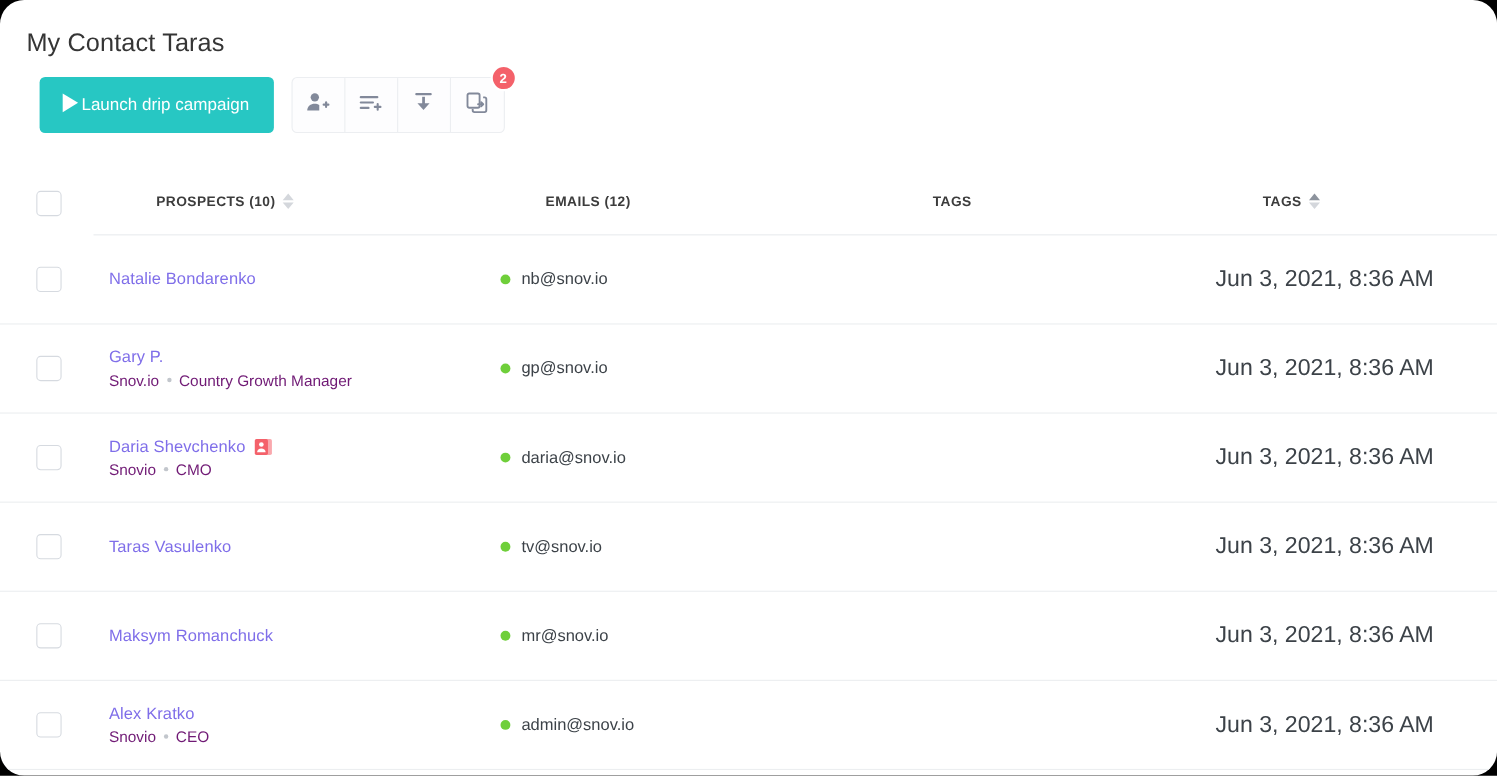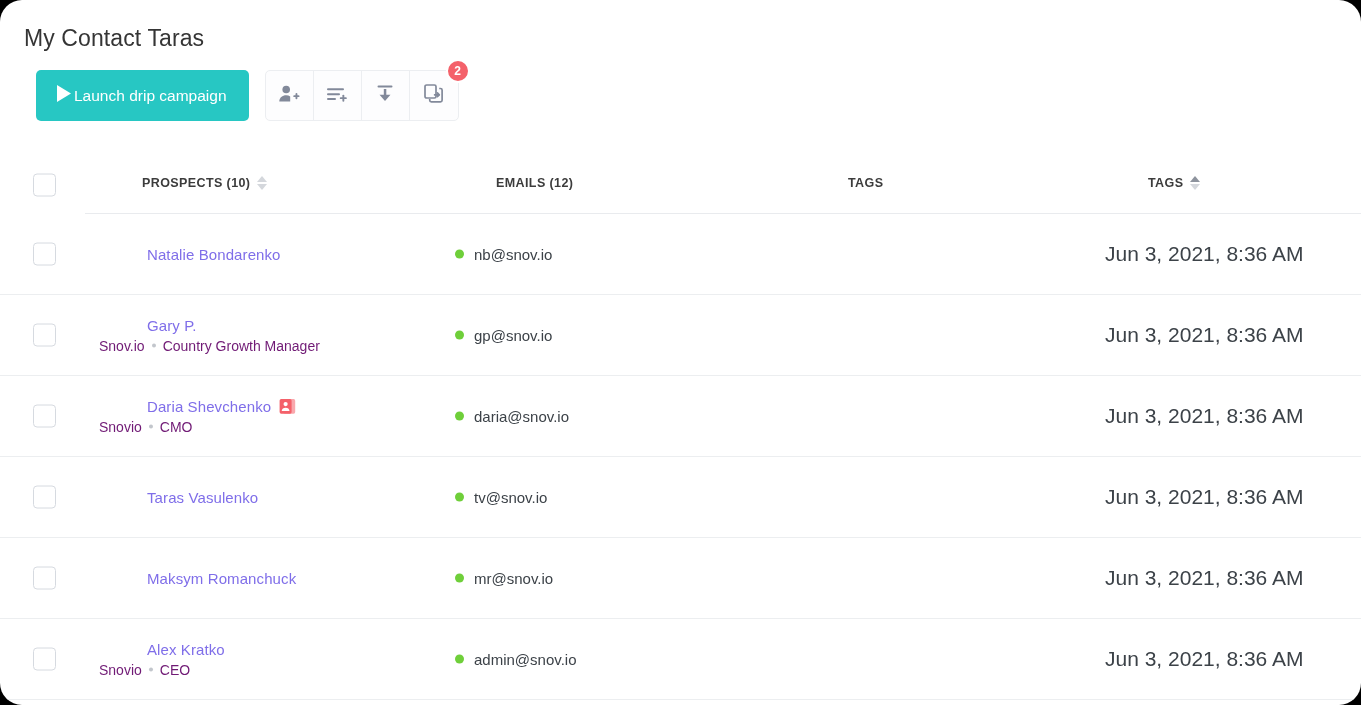--- a/index.html
+++ b/index.html
@@ -147,7 +147,7 @@
     left: 99px; top: 50%; transform: translateY(-50%);
     display: flex; flex-direction: column; gap: 4px;
   }
-  .name-line { display: flex; align-items: center; gap: 8px; margin-left: 48px; }
+  .name-line { display: flex; align-items: center; gap: 8px; }
   .pname {
     font-size: 15px;
     color: #7f6ee9;

